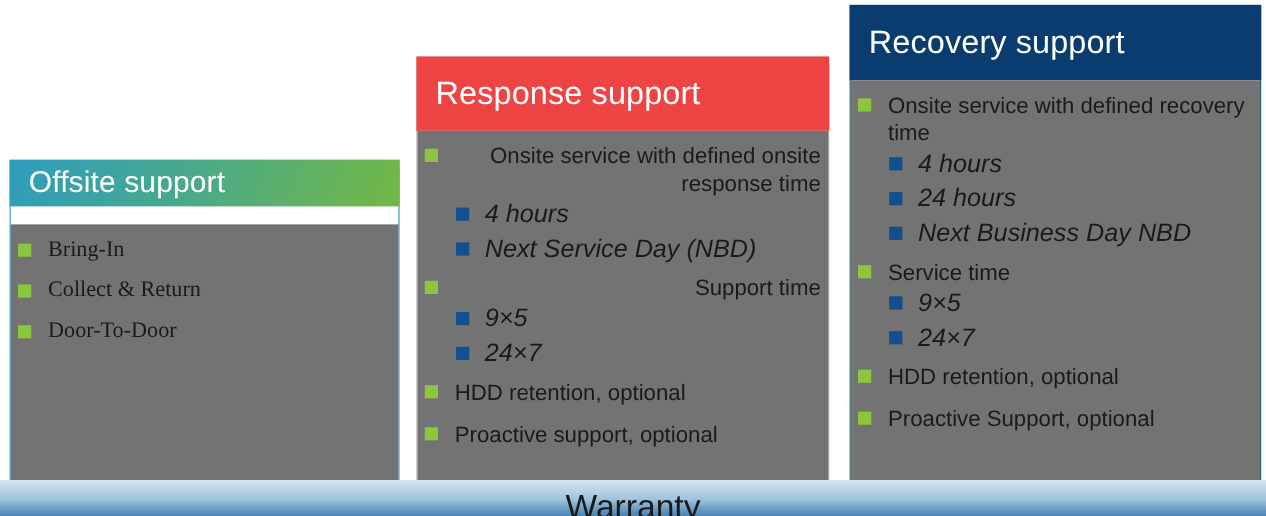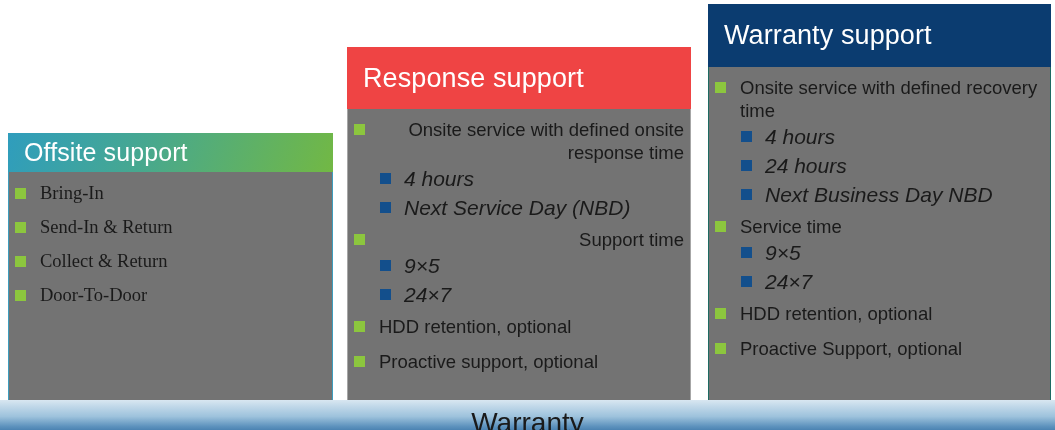--- a/index.html
+++ b/index.html
@@ -238,7 +238,7 @@
 
 <div class="card" id="card-recovery">
   <div class="card-header">
-    <span>Warranty support</span>
+    <span>Recovery support</span>
   </div>
   <div class="card-body">
     <ul class="lvl1">

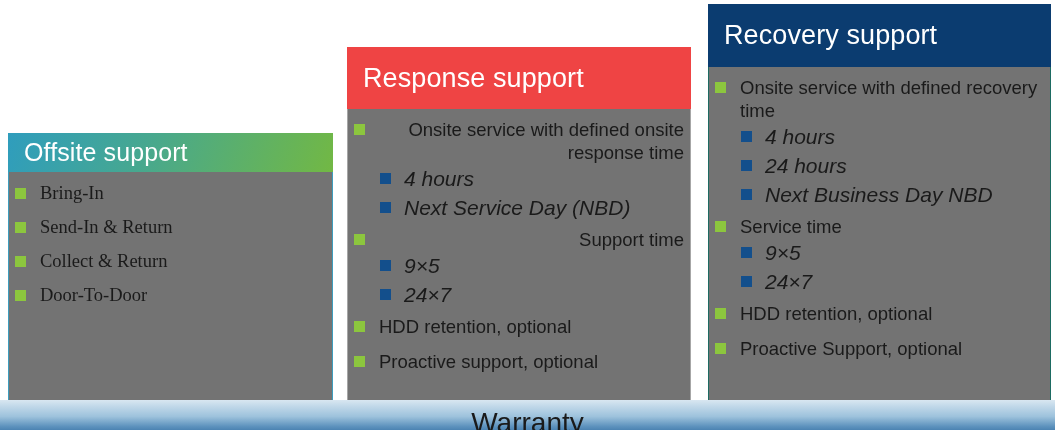--- a/index.html
+++ b/index.html
@@ -56,7 +56,7 @@
   #card-offsite .card-header {
     height: 39px;
     background: linear-gradient(110deg, #2f9dbd 0%, #47a88f 42%, #72b844 100%);
-    margin: -1px -1px 0 -1px;
+    margin: -1px -1px 15px -1px;
     font-size: 25px;
   }
   #card-offsite .card-body { padding-top: 10px; }

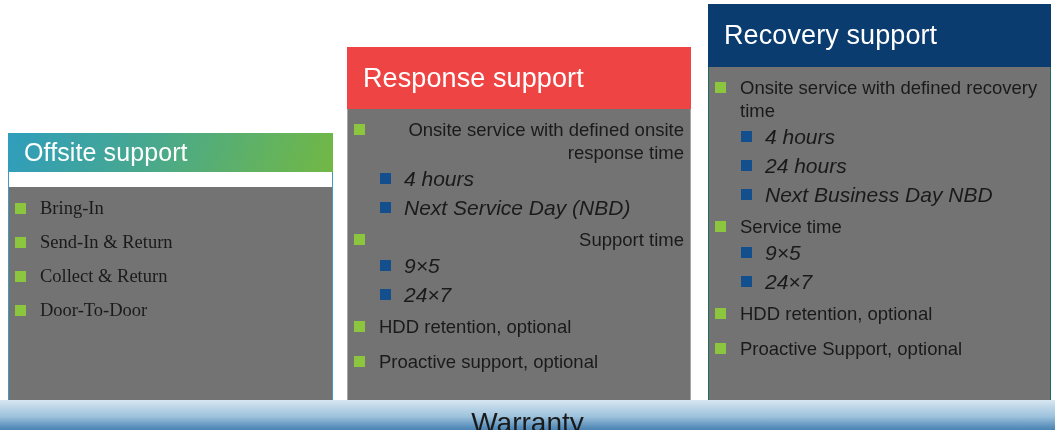--- a/index.html
+++ b/index.html
@@ -176,10 +176,6 @@
       </li>
       <li class="bullet plain">
         <span class="marker green"></span>
-        <span class="txt">Send-In &amp; Return</span>
-      </li>
-      <li class="bullet plain">
-        <span class="marker green"></span>
         <span class="txt">Collect &amp; Return</span>
       </li>
       <li class="bullet plain">

